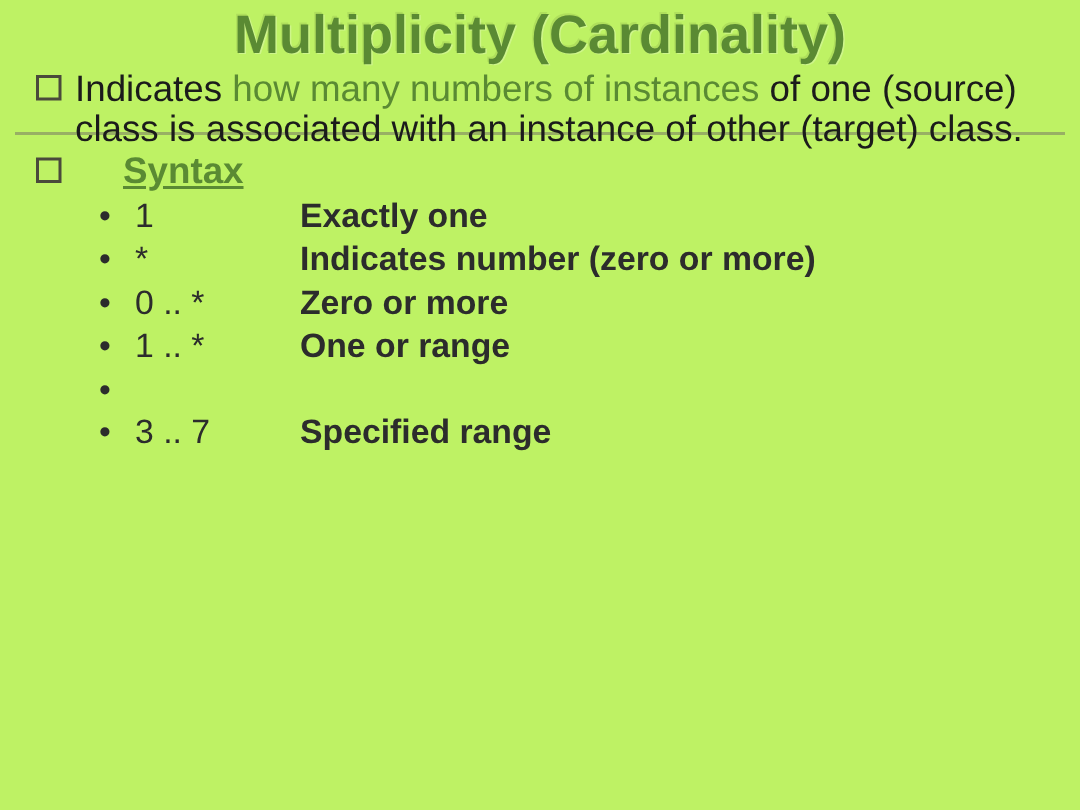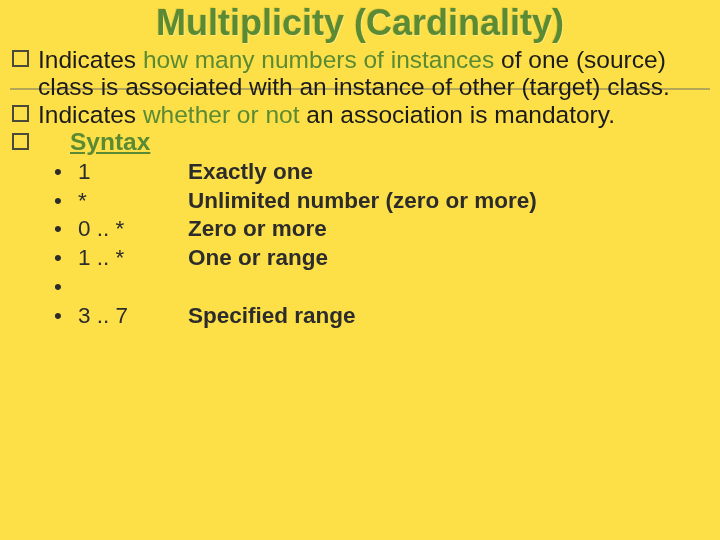--- a/index.html
+++ b/index.html
@@ -12,7 +12,7 @@
   .slide {
     width: 720px;
     height: 540px;
-    background: #fde047;
+    background: #bef264;
     position: relative;
     font-family: Arial, "Helvetica Neue", sans-serif;
     color: #222;

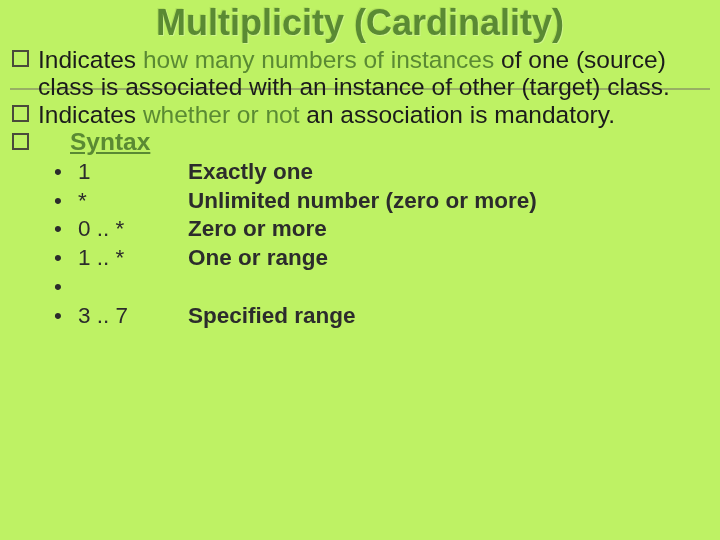--- a/index.html
+++ b/index.html
@@ -40,7 +40,7 @@
   .body {
     position: absolute;
     top: 46px;
-    left: 12px;
+    left: 24px;
     right: 18px;
     font-size: 24.5px;
     line-height: 1.12;

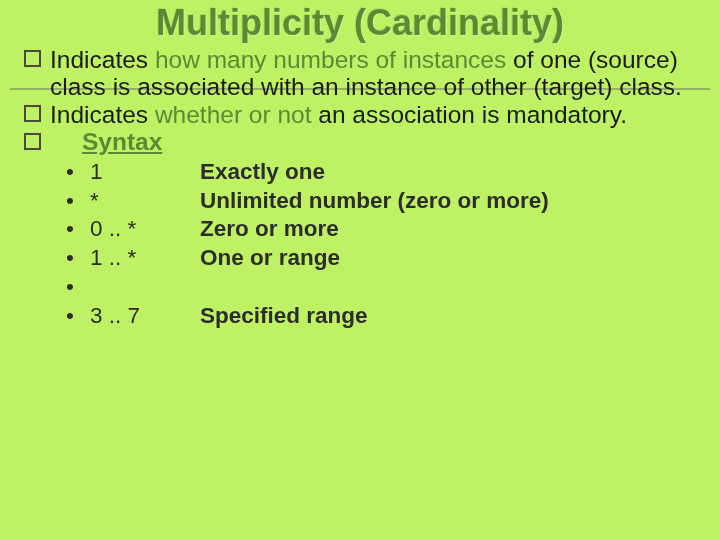--- a/index.html
+++ b/index.html
@@ -102,10 +102,6 @@
       <span>Indicates </span><span class="accent">how many numbers of instances </span><span>of one (source) class is associated with an instance of other (target) class.</span>
     </p>
 
-    <p>
-      <span class="bullet"></span>
-      <span>Indicates </span><span class="accent">whether or not </span><span>an association is mandatory.</span>
-    </p>
 
 
     <p>

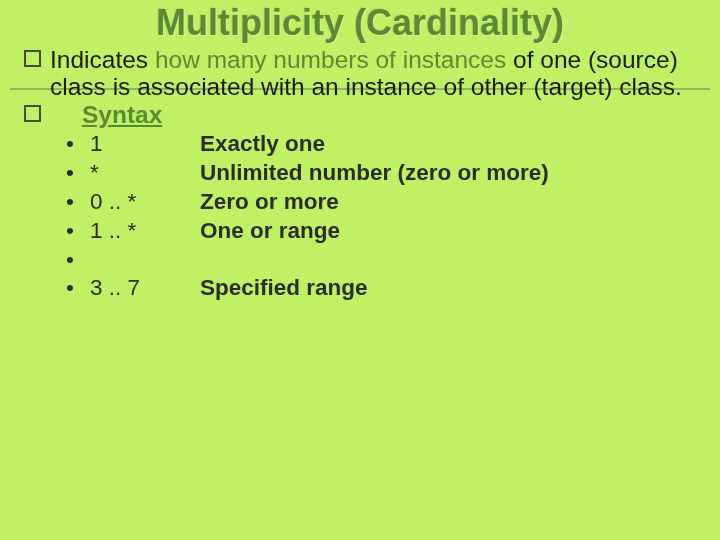--- a/index.html
+++ b/index.html
@@ -118,7 +118,7 @@
       <div class="row">
         <span class="dot">•</span>
         <span class="sym"> *</span>
-        <span class="desc">Unlimited number (zero or more)</span>
+        <span class="desc">Indicates number (zero or more)</span>
       </div>
       <div class="row">
         <span class="dot">•</span>

